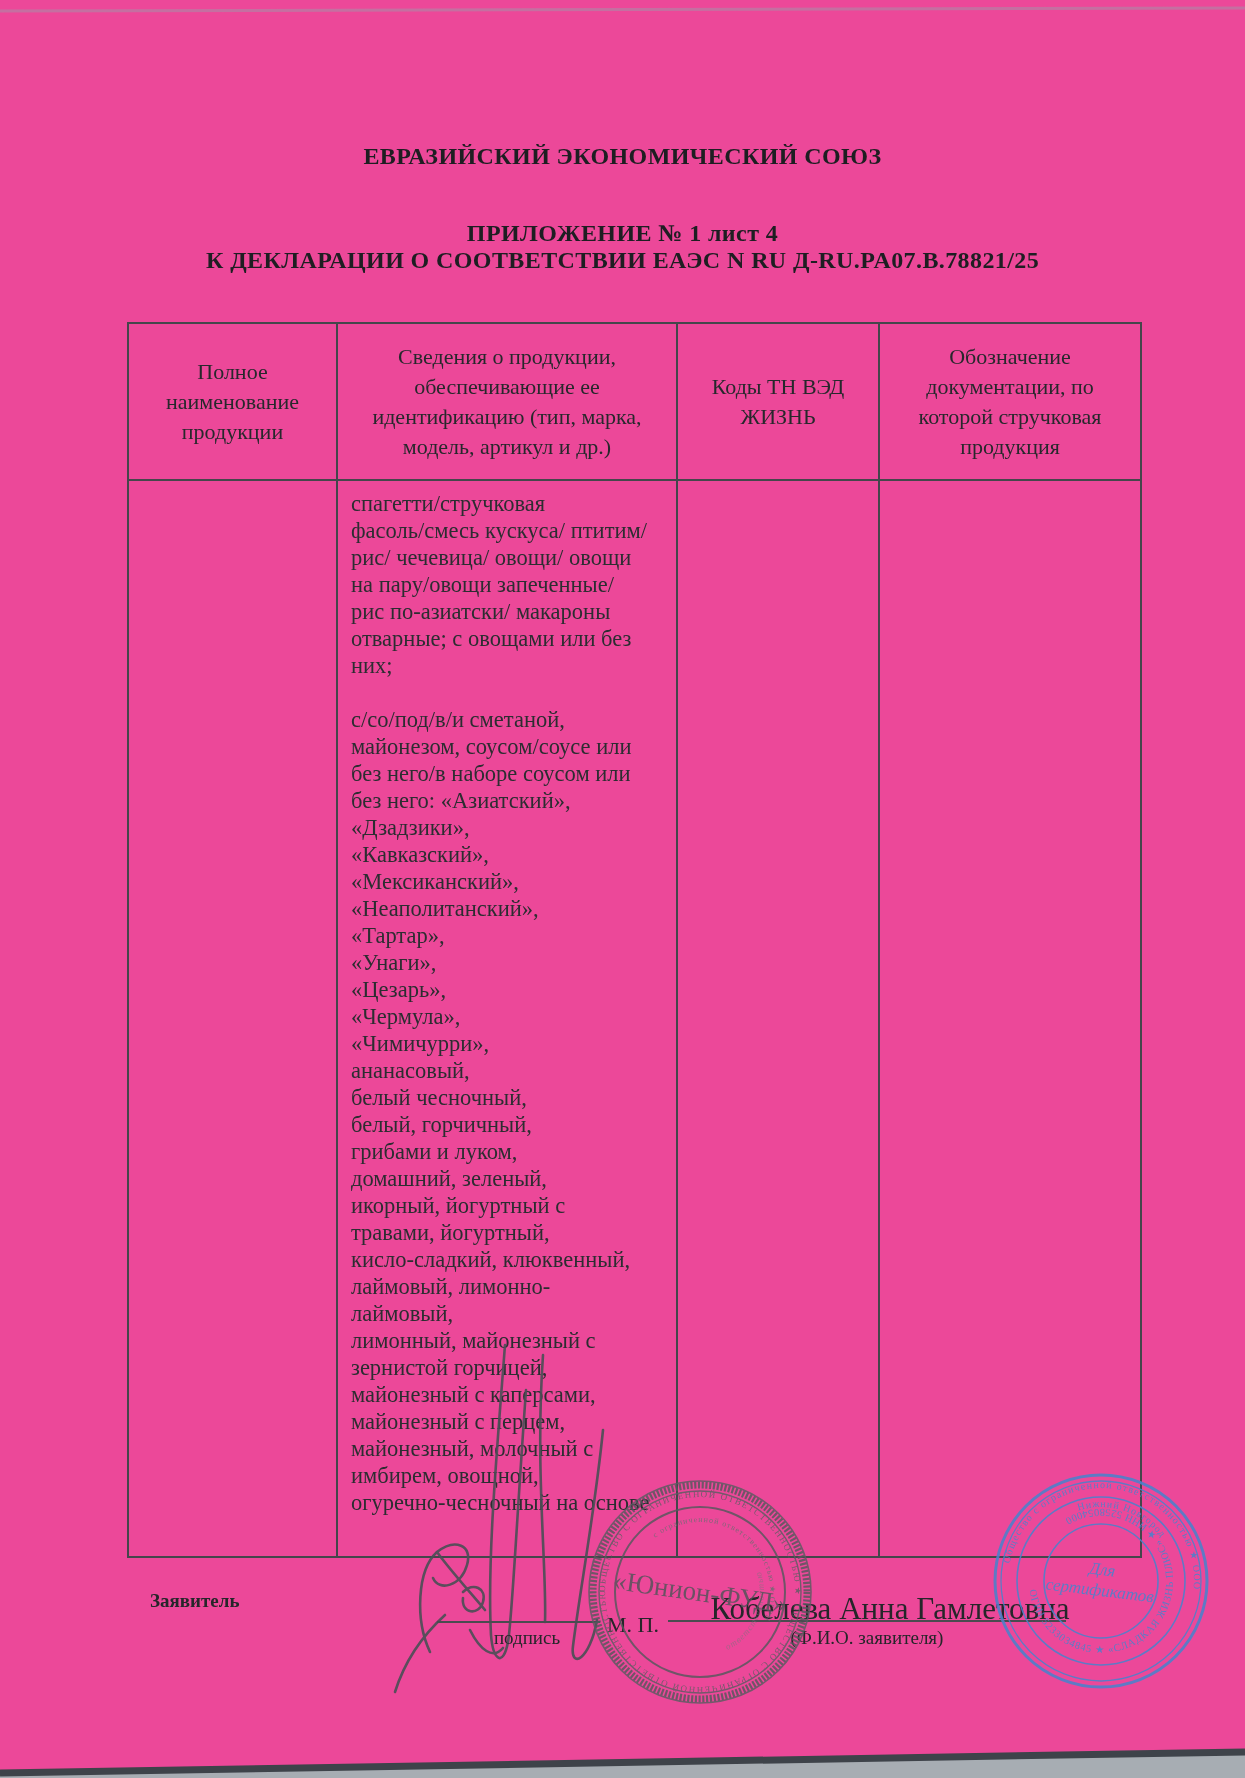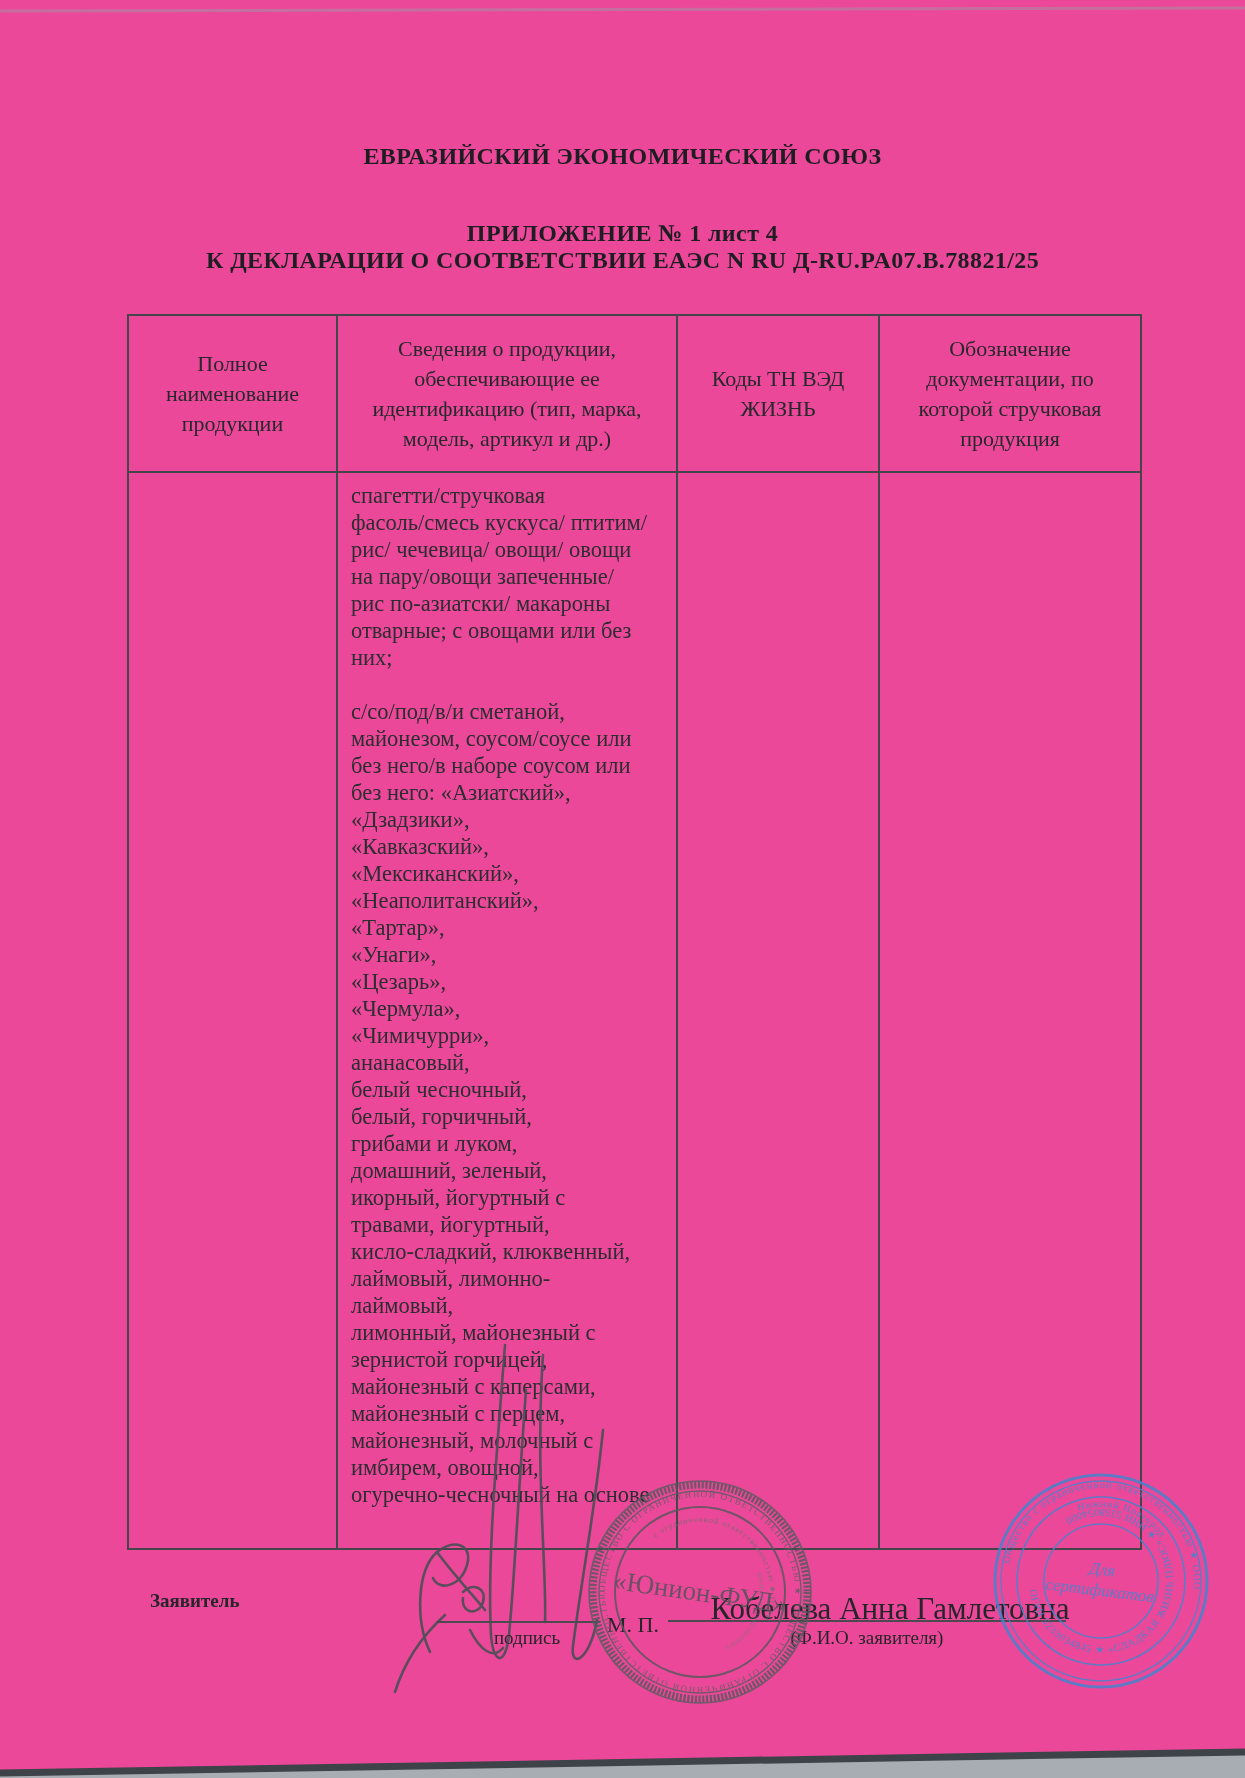--- a/index.html
+++ b/index.html
@@ -14,7 +14,7 @@
     font-weight:bold;font-size:24px;letter-spacing:.4px;color:#1e1e22;
   }
   .doc-table{
-    position:absolute;left:127px;top:314px;
+    position:absolute;left:127px;top:322px;
     border-collapse:collapse;table-layout:fixed;
   }
   .doc-table td,.doc-table th{

